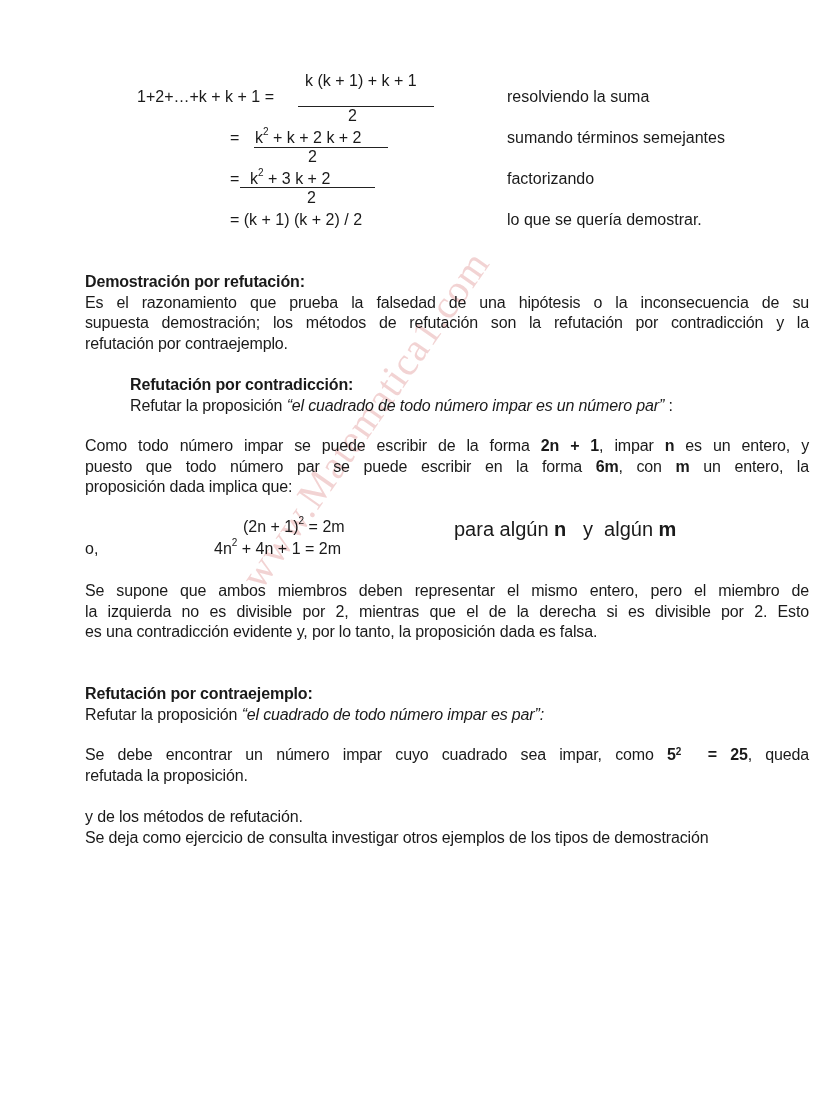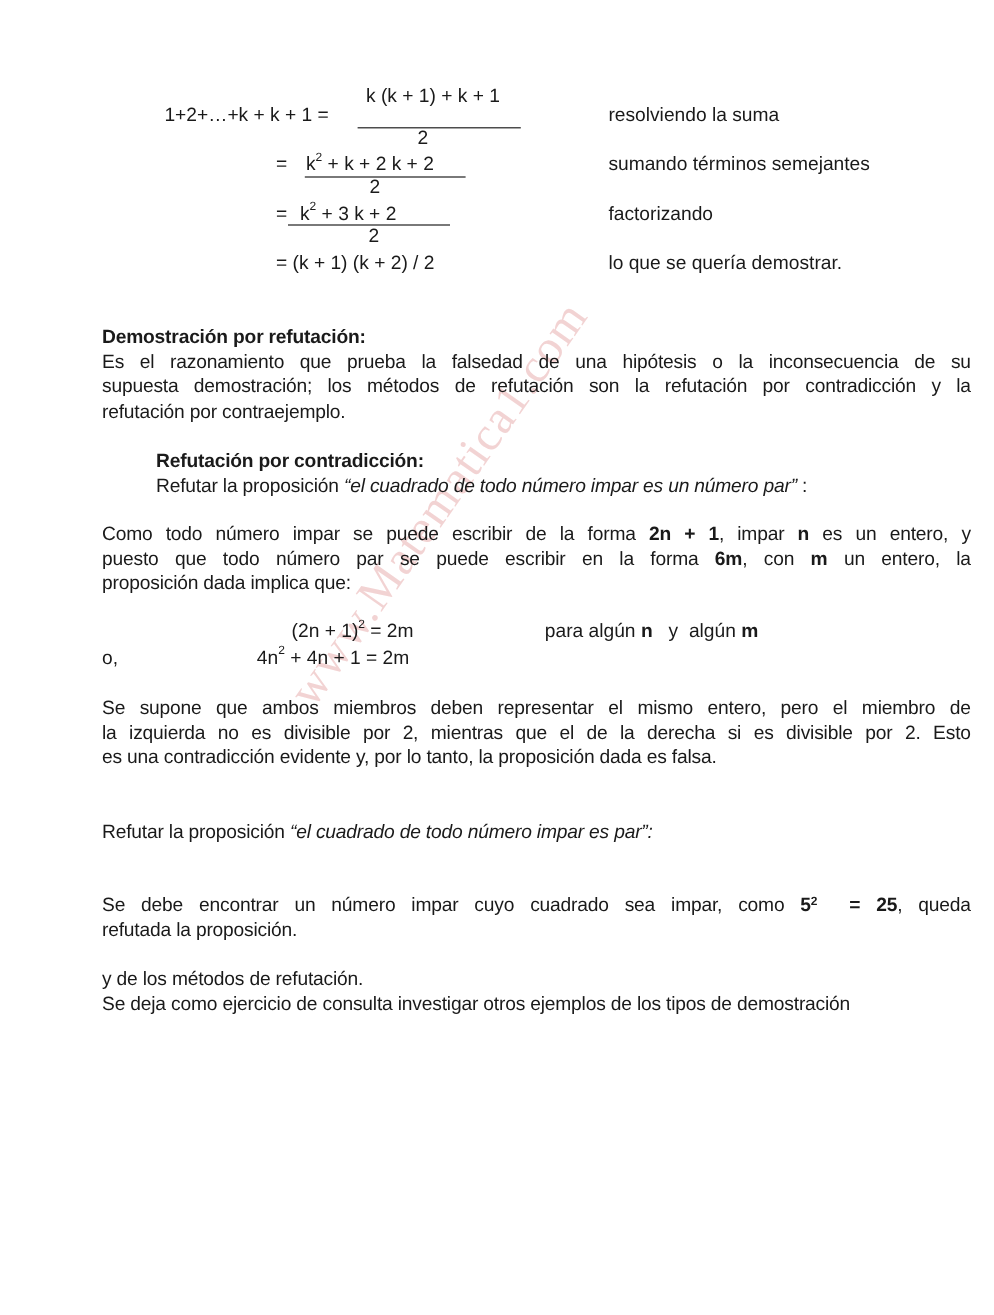--- a/index.html
+++ b/index.html
@@ -76,7 +76,7 @@
 </div>
 
 <div class="abs" style="left:243px; top:518px; font-size:16px; font-stretch:condensed;"><span>(2n + 1)</span><sup>2</sup><span> = 2m</span></div>
-<div class="abs" style="left:454px; top:518px; font-size:16px; font-stretch:condensed;"><span>para algún </span><b>n</b><span style="white-space:pre;">   y  algún </span><b>m</b></div>
+<div class="abs" style="left:454px; top:518px; font-size:20px; font-stretch:condensed;"><span>para algún </span><b>n</b><span style="white-space:pre;">   y  algún </span><b>m</b></div>
 <div class="abs" style="left:85px; top:540px; font-size:16px;">o,</div>
 <div class="abs" style="left:214px; top:540px; font-size:16px; font-stretch:condensed;"><span>4n</span><sup>2</sup><span> + 4n + 1 = 2m</span></div>
 

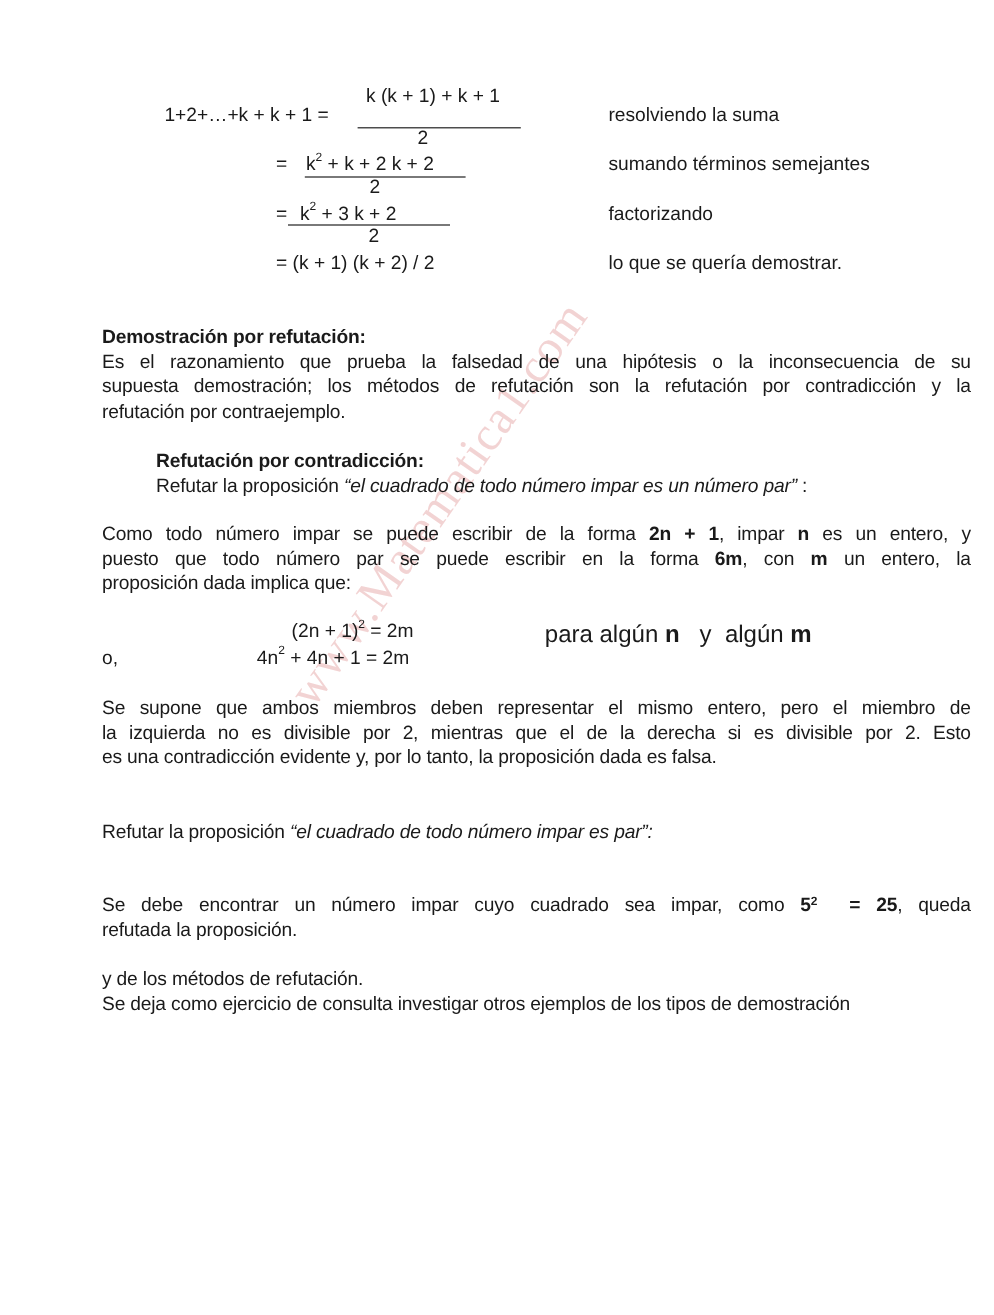--- a/index.html
+++ b/index.html
@@ -87,6 +87,7 @@
 </div>
 
 <div class="para" style="top:684px;">
+  <span class="line end heading">Refutación por contraejemplo:</span>
   <span class="line end"><span>Refutar la proposición </span><i>“el cuadrado de todo número impar es par”:</i></span>
 </div>
 

